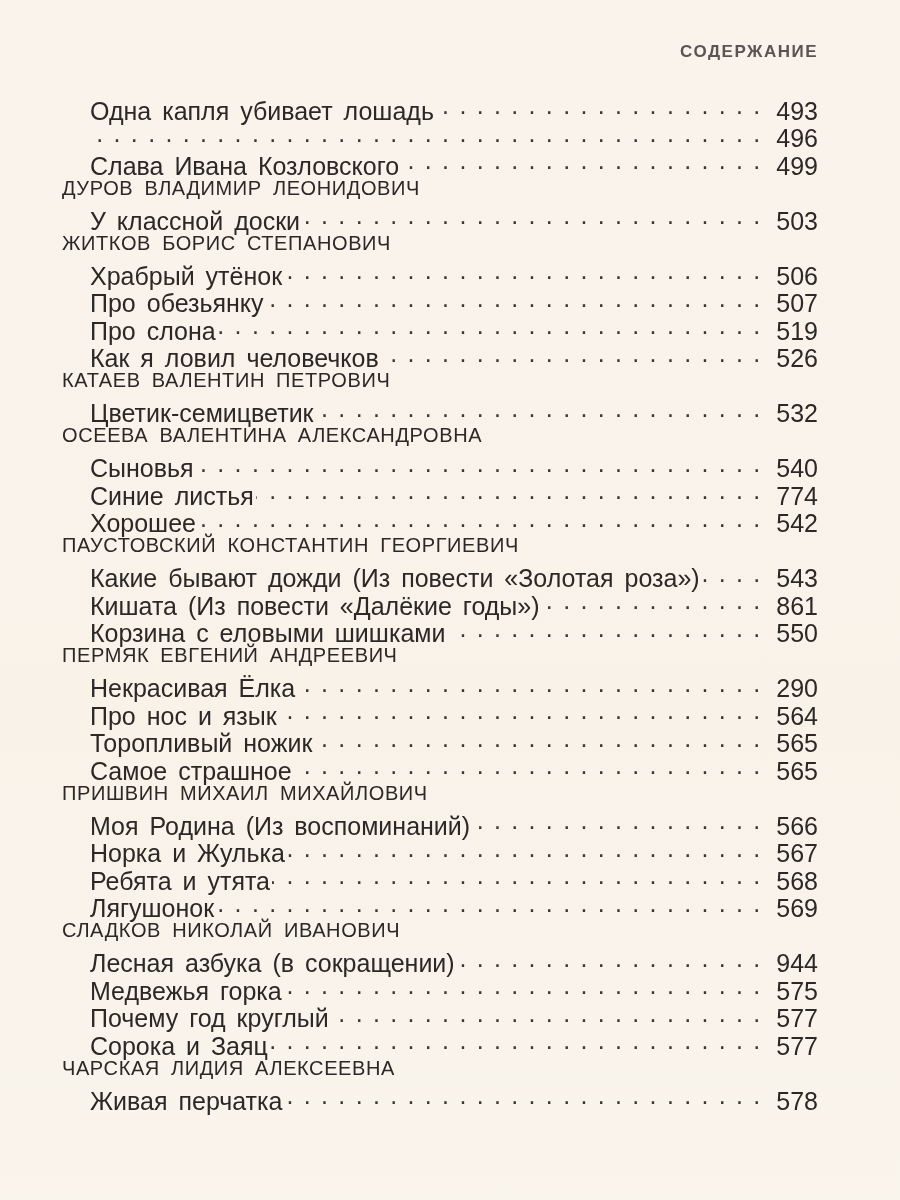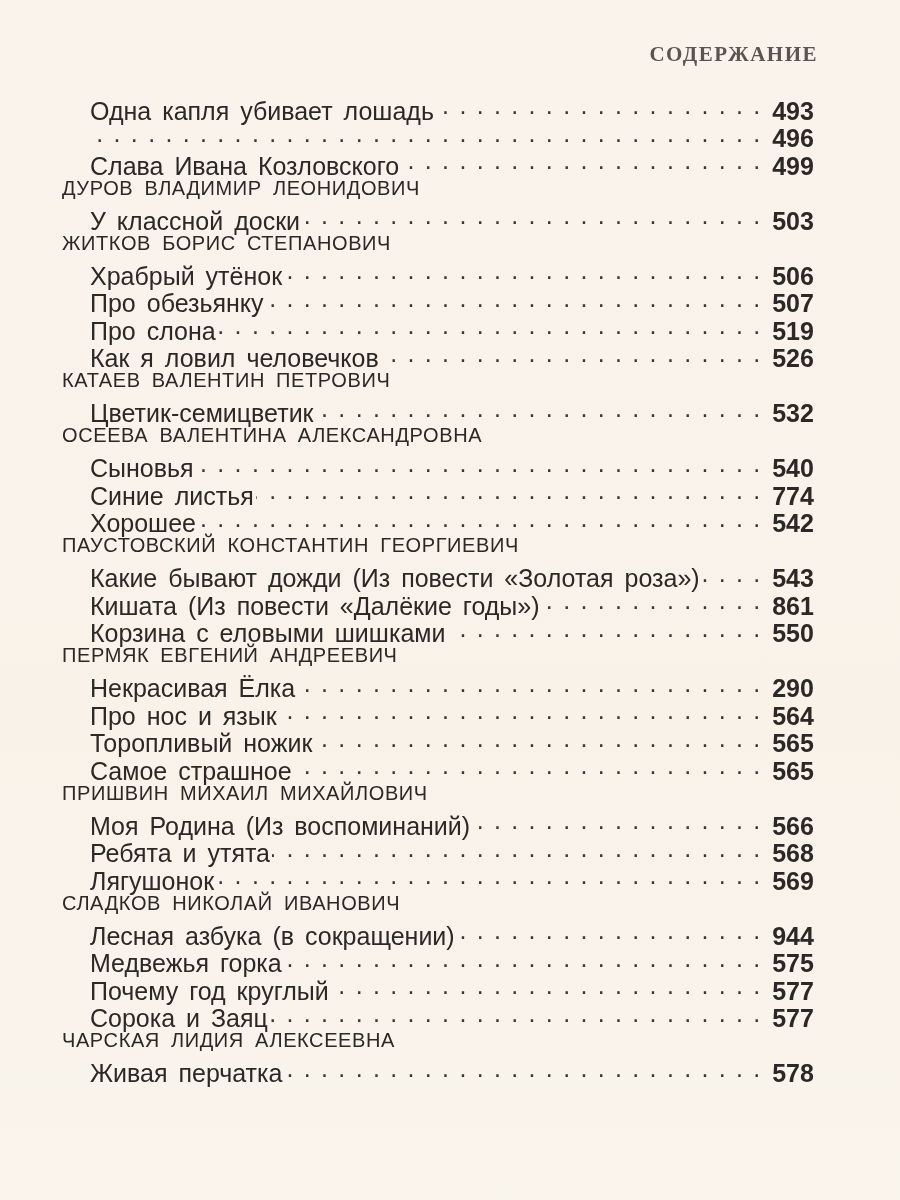--- a/index.html
+++ b/index.html
@@ -27,9 +27,9 @@
     position: absolute;
     top: 42px;
     right: 82px;
-    font-family: Liberation Serif, serif;
+    font-family: Liberation Sans, sans-serif;
     font-weight: bold;
-    font-size: 21px;
+    font-size: 17px;
     letter-spacing: 1.5px;
     color: #5a5552;
   }

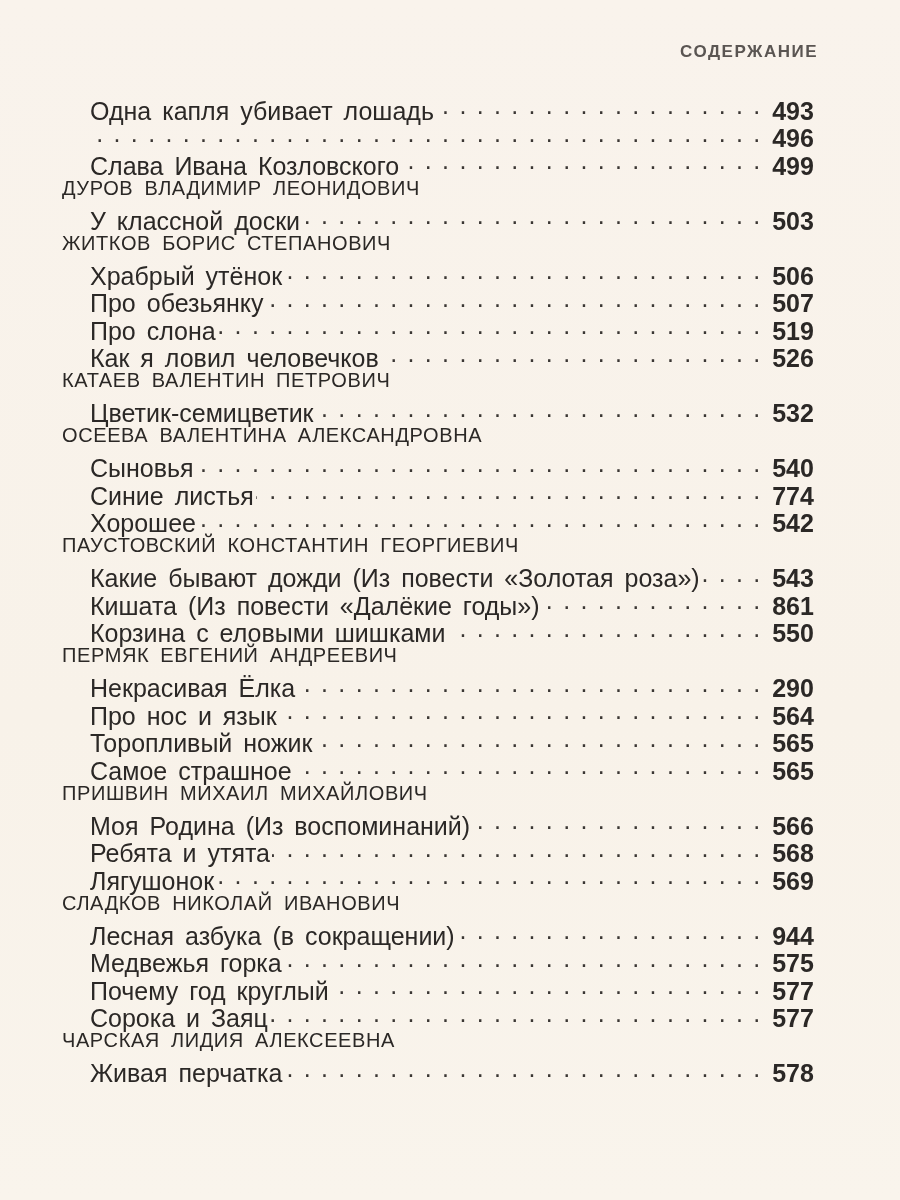--- a/index.html
+++ b/index.html
@@ -80,9 +80,8 @@
   .entry .page-num {
     flex: 0 0 auto;
     width: 50px;
-    text-align: center;
+    text-align: right;
     padding-left: 6px;
-    font-weight: bold;
   }
 </style>
 </head>

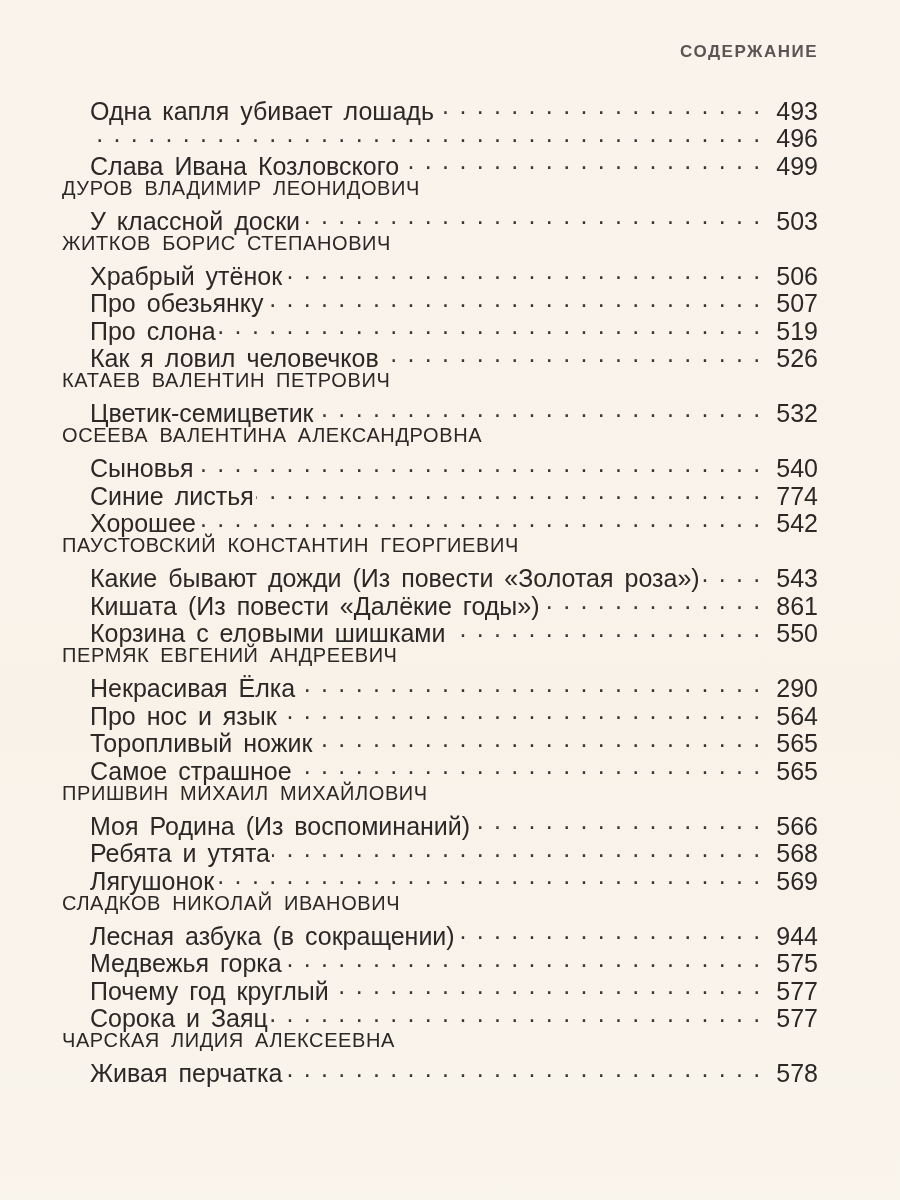--- a/index.html
+++ b/index.html
@@ -206,6 +206,11 @@
         <span class="page-num">566</span>
       </div>
     <div class="entry">
+        <span class="title">Норка и Жулька</span>
+        <span class="leader"></span>
+        <span class="page-num">567</span>
+      </div>
+    <div class="entry">
         <span class="title">Ребята и утята</span>
         <span class="leader"></span>
         <span class="page-num">568</span>

